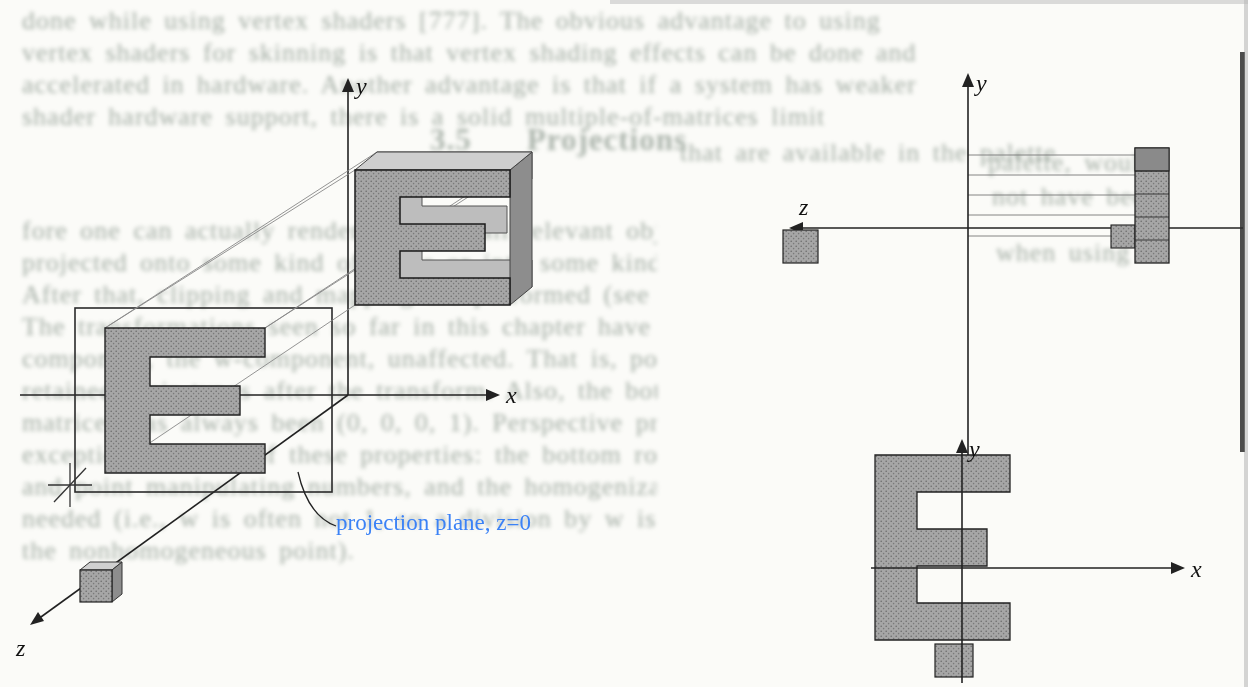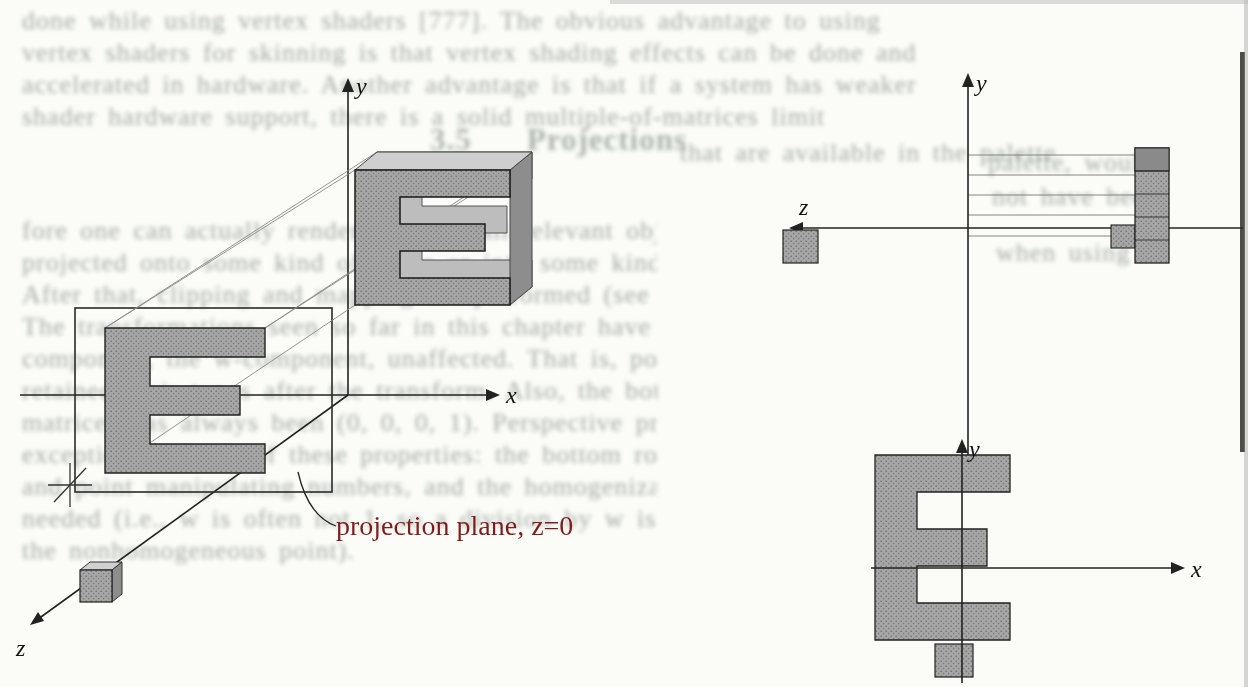--- a/index.html
+++ b/index.html
@@ -19,7 +19,7 @@
   .ghost-heading{font-size:31px;font-weight:bold;filter:blur(2.3px);opacity:.5;}
   .fig{position:absolute;}
   .caption{
-    position:absolute;left:336px;top:510px;font-size:28px;color:#7f1d1d;
+    position:absolute;left:336px;top:510px;font-size:23px;color:#3b82f6;
     font-family:"Liberation Serif",serif;
   }
   .axis-label{font-style:italic;font-size:24px;fill:#111;font-family:"Liberation Serif",serif;}

